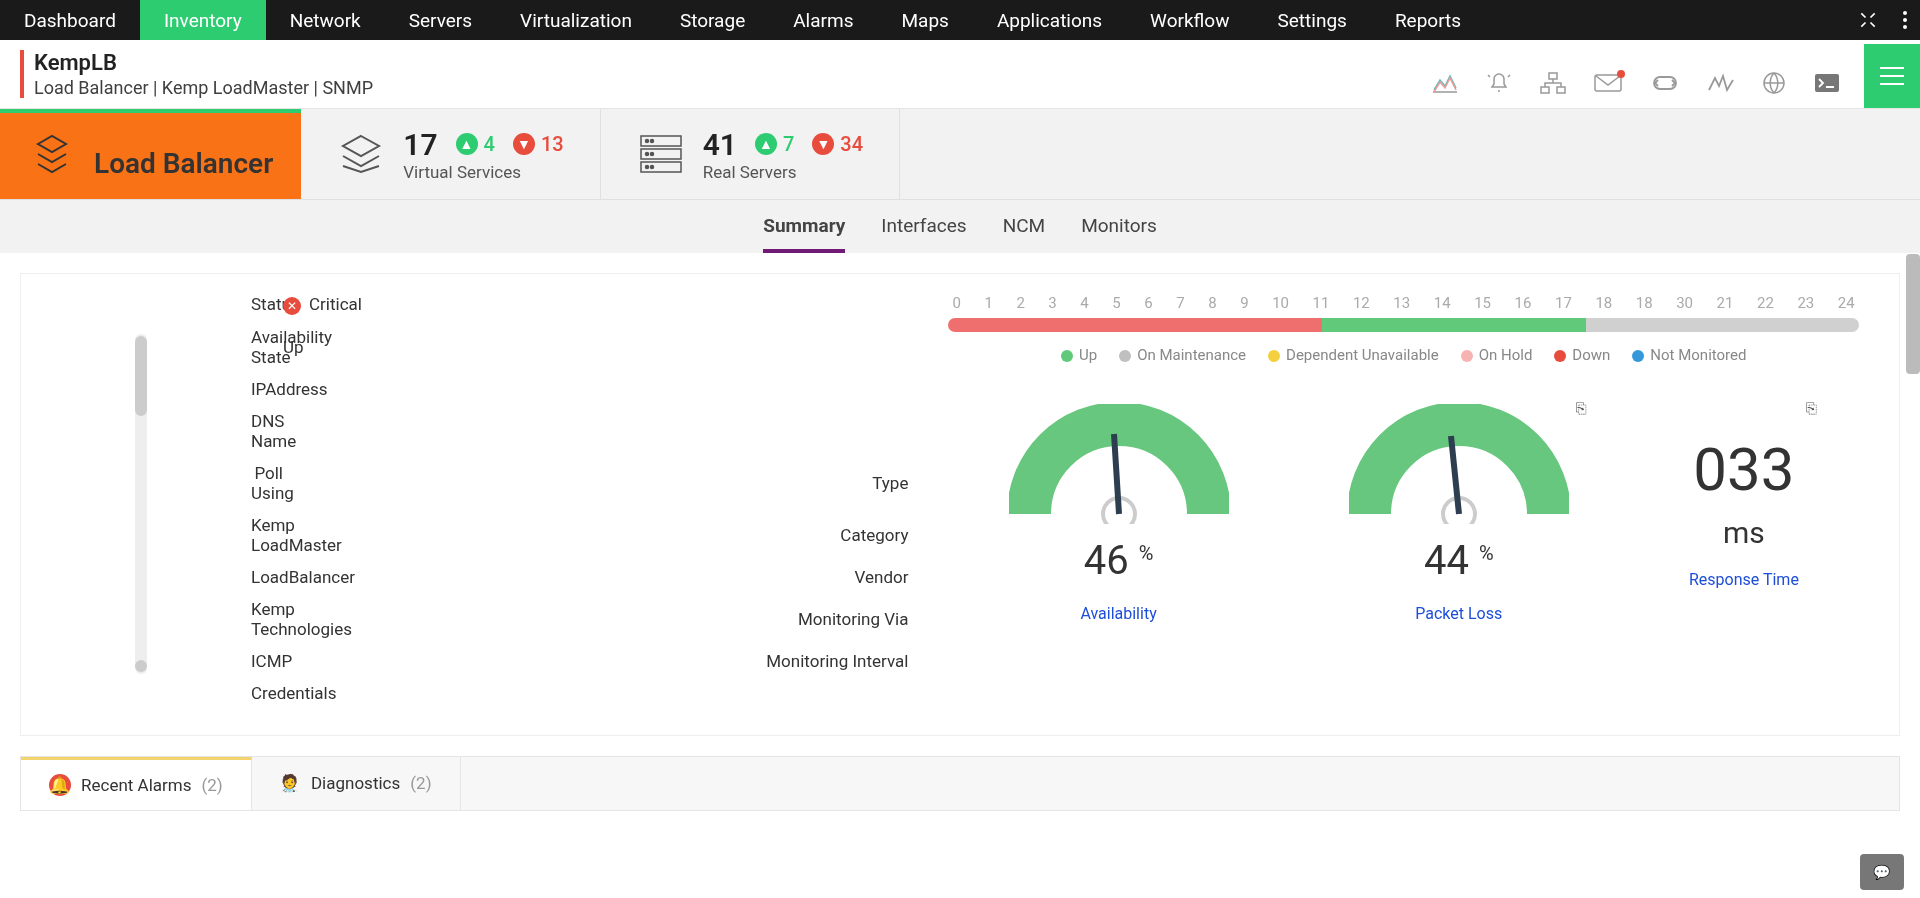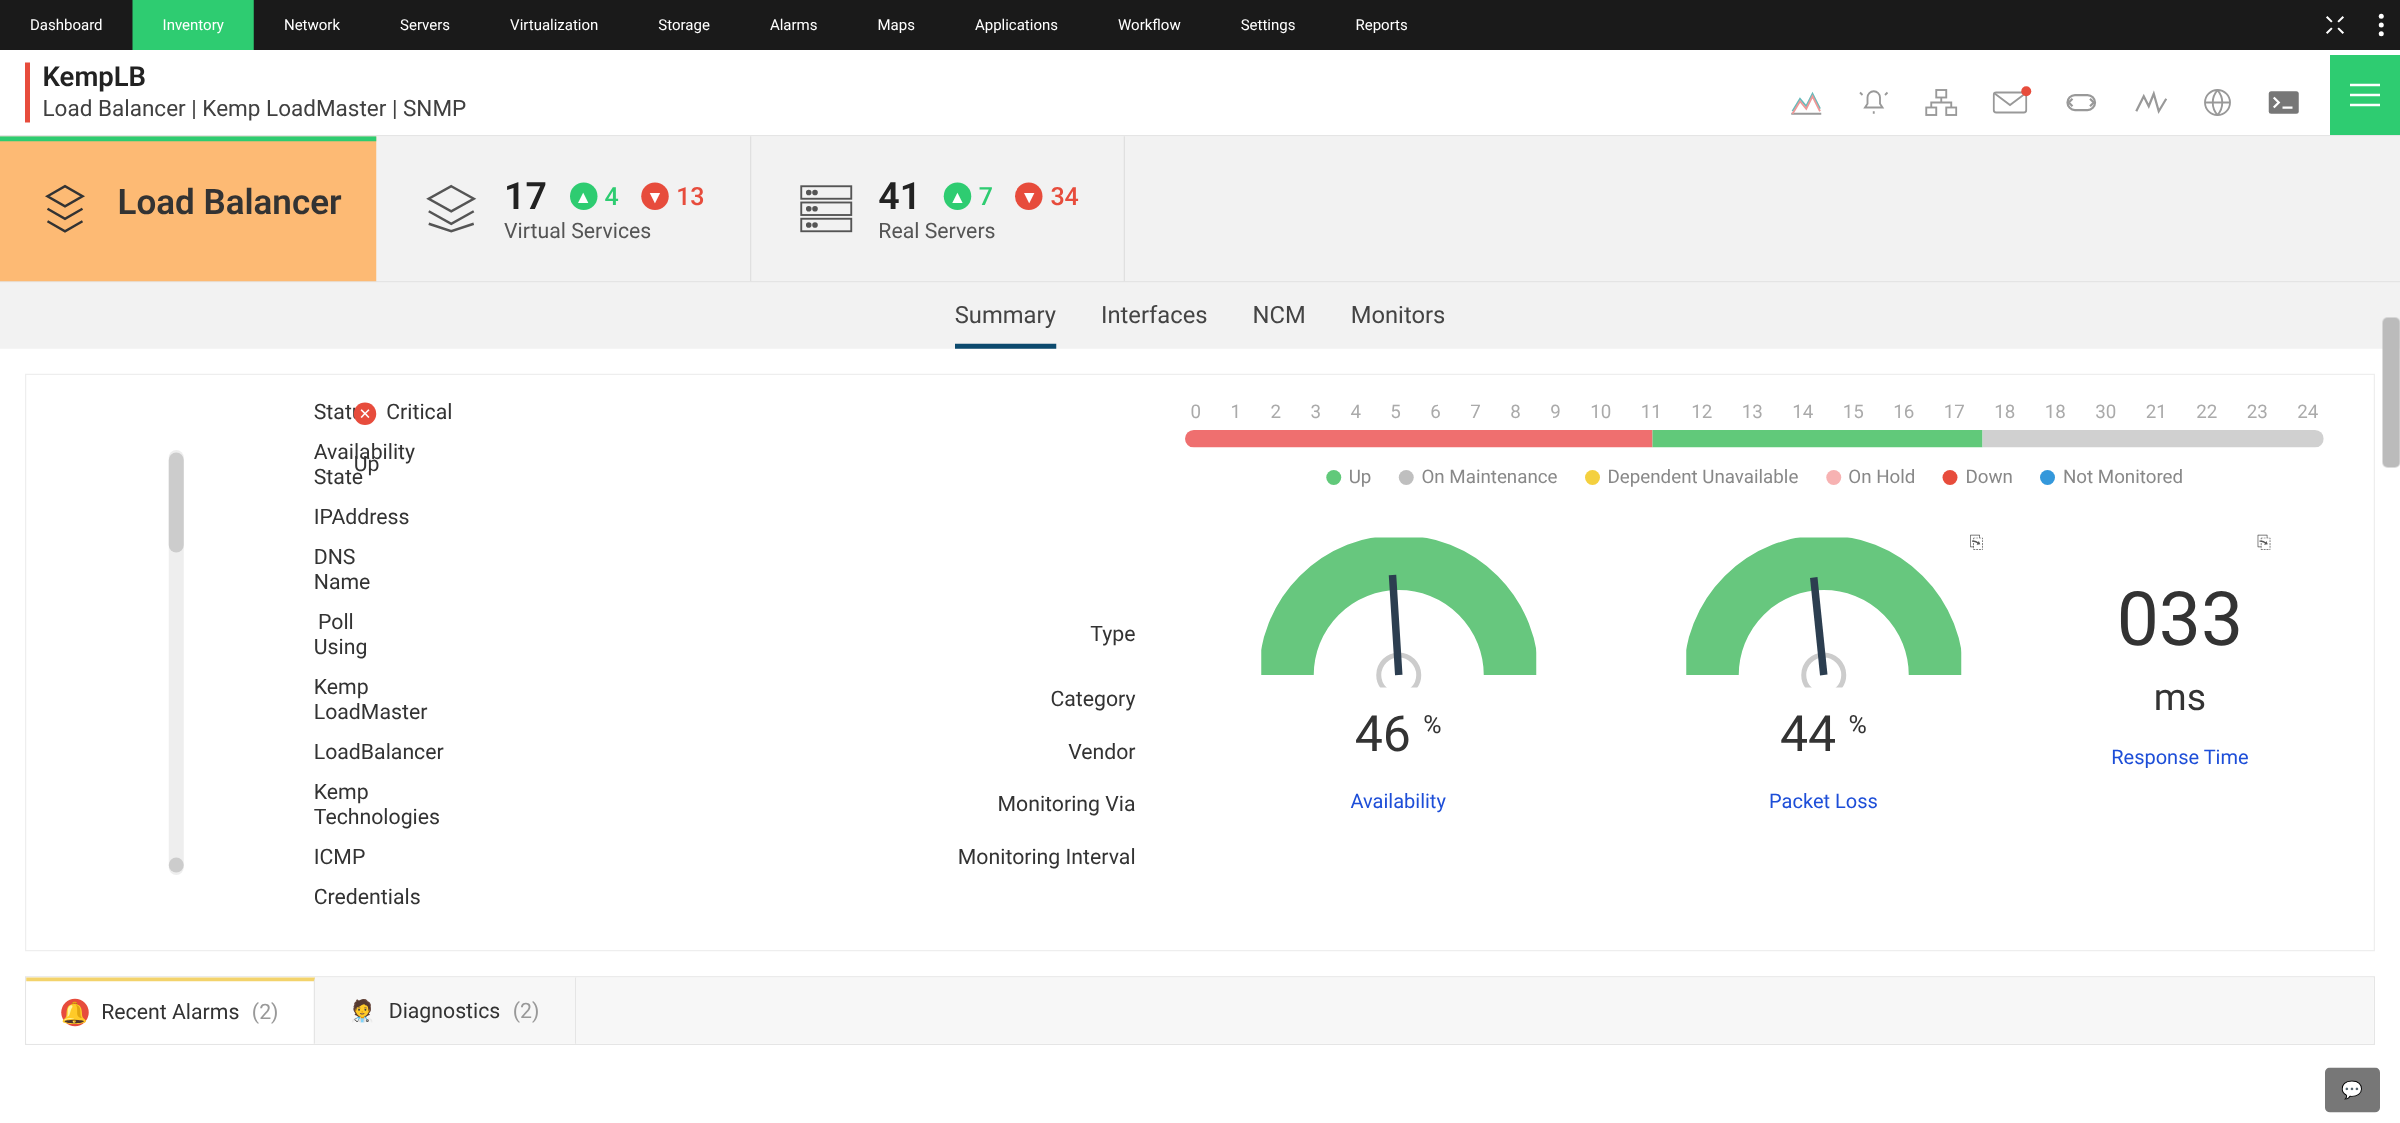--- a/index.html
+++ b/index.html
@@ -7,7 +7,7 @@
 
 
 .topnav { background: #1a1a1a; display: flex; align-items: stretch; height: 40px; color: #fff; }
-.topnav .nav-item { padding: 17px 24px; display: flex; align-items: center; font-size: 12px; cursor: pointer; }
+.topnav .nav-item { padding: 17px 24px; display: flex; align-items: center; font-size: 19px; cursor: pointer; }
 .topnav .nav-item.active { background: #2ecc71; }
 .topnav .spacer { flex: 1; }
 .topnav .nav-icon { padding: 0 12px; display: flex; align-items: center; cursor: pointer; }

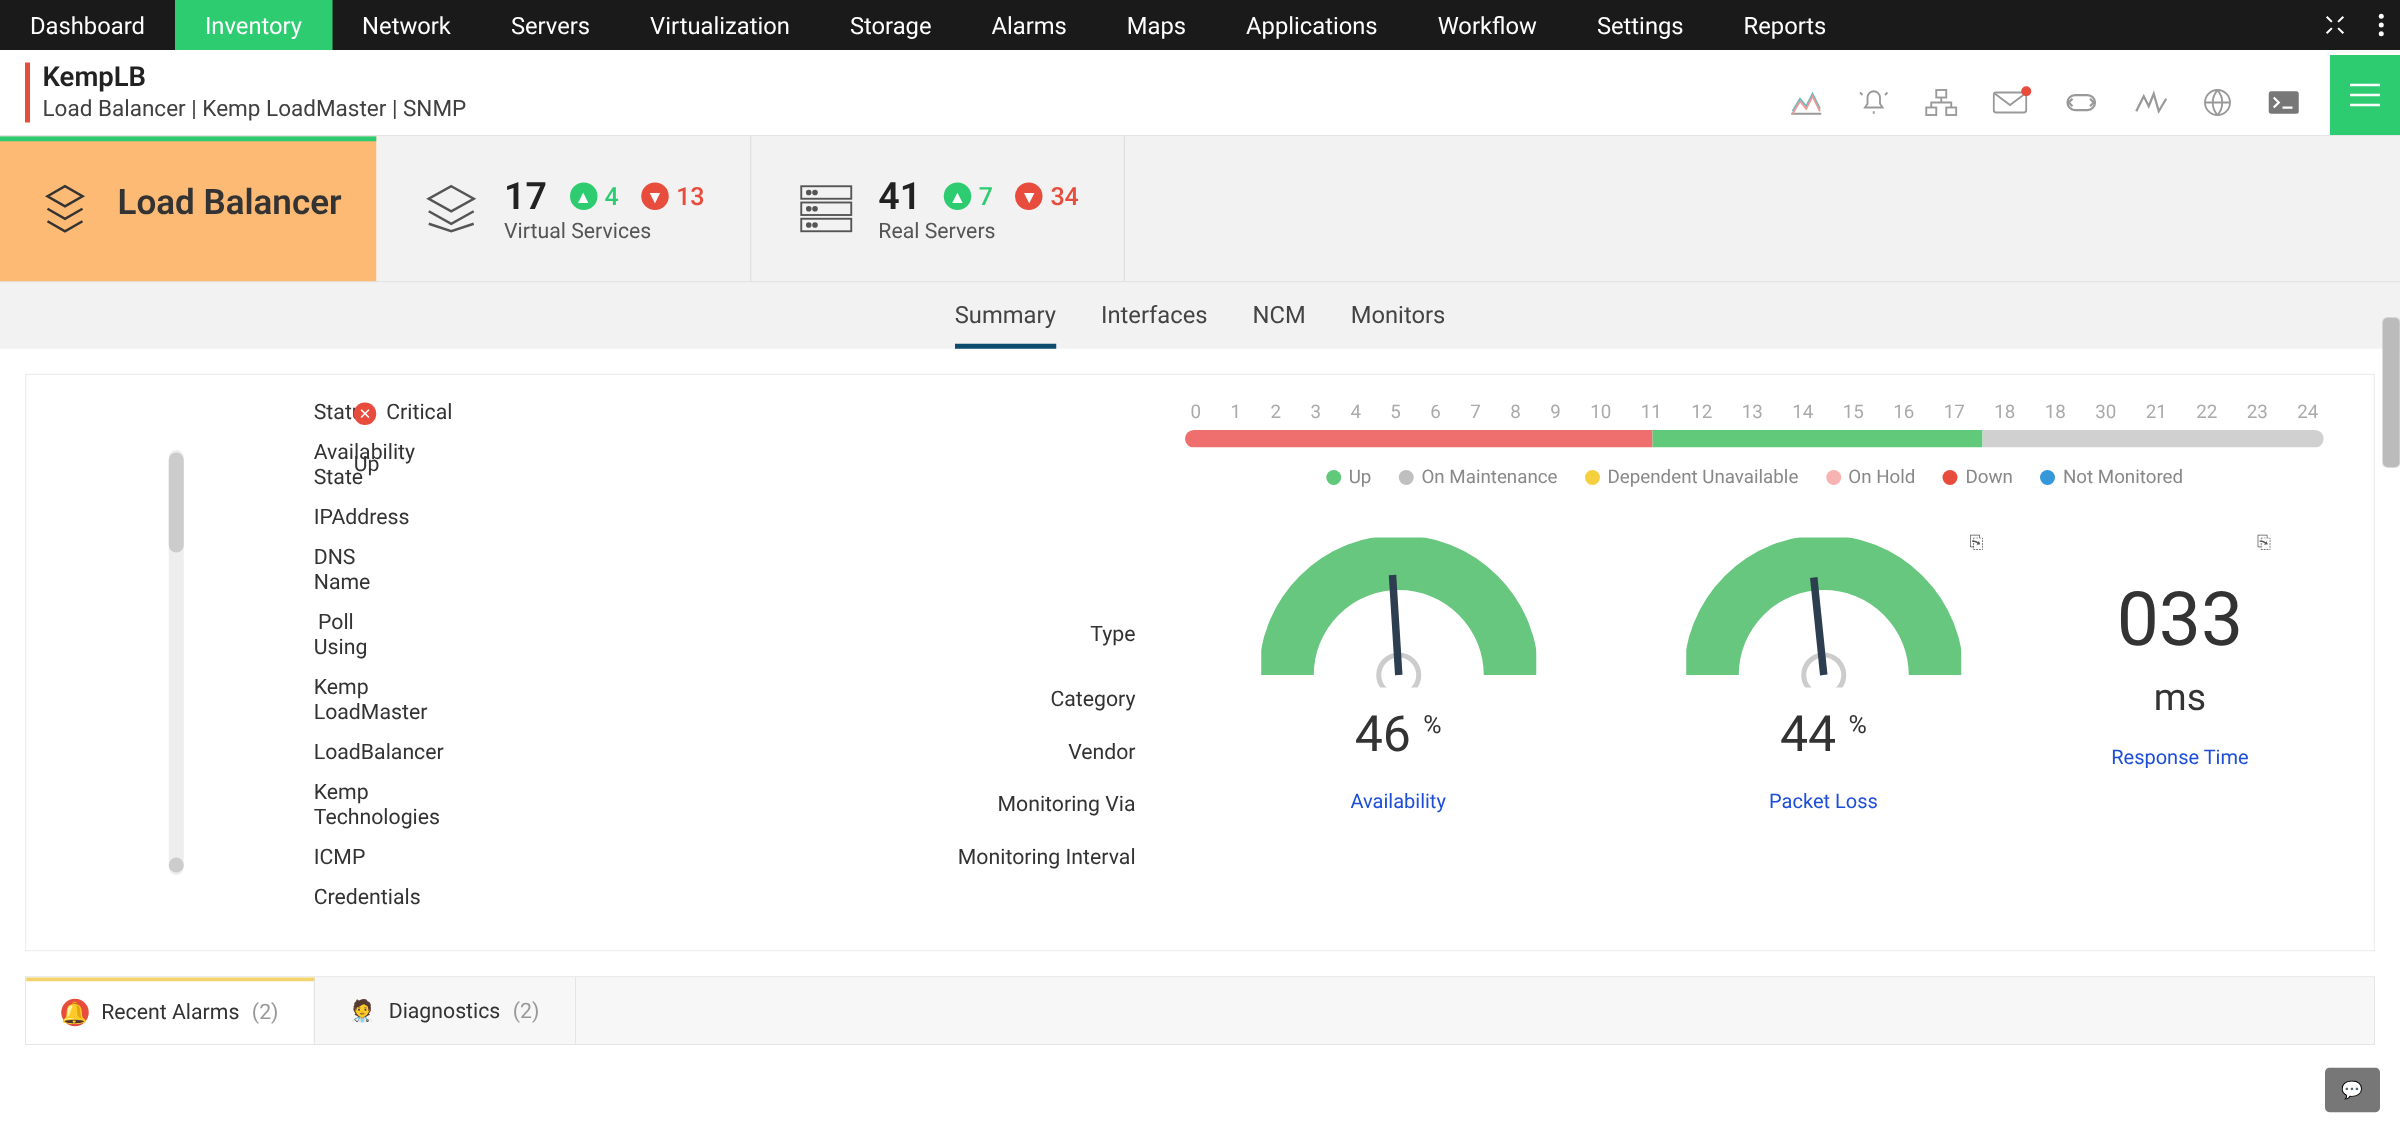--- a/index.html
+++ b/index.html
@@ -23,7 +23,7 @@
 
 
 .statsrow { display: flex; align-items: stretch; background: #f2f2f2; border-bottom: 1px solid #e0e0e0; }
-.card-lb { background: #fdba74; padding: 32px 28px; display: flex; align-items: flex-start; gap: 18px; border-top: 4px solid #2ecc71; }
+.card-lb { background: #f97316; padding: 19px 28px; display: flex; align-items: flex-end; gap: 18px; border-top: 4px solid #2ecc71; }
 .card-lb .lb-title { font-size: 28px; font-weight: 600; }
 .card { padding: 16px 36px; display: flex; align-items: center; gap: 18px; border-right: 1px solid #e0e0e0; }
 .card .bignum { font-size: 30px; font-weight: 600; color: #222; }

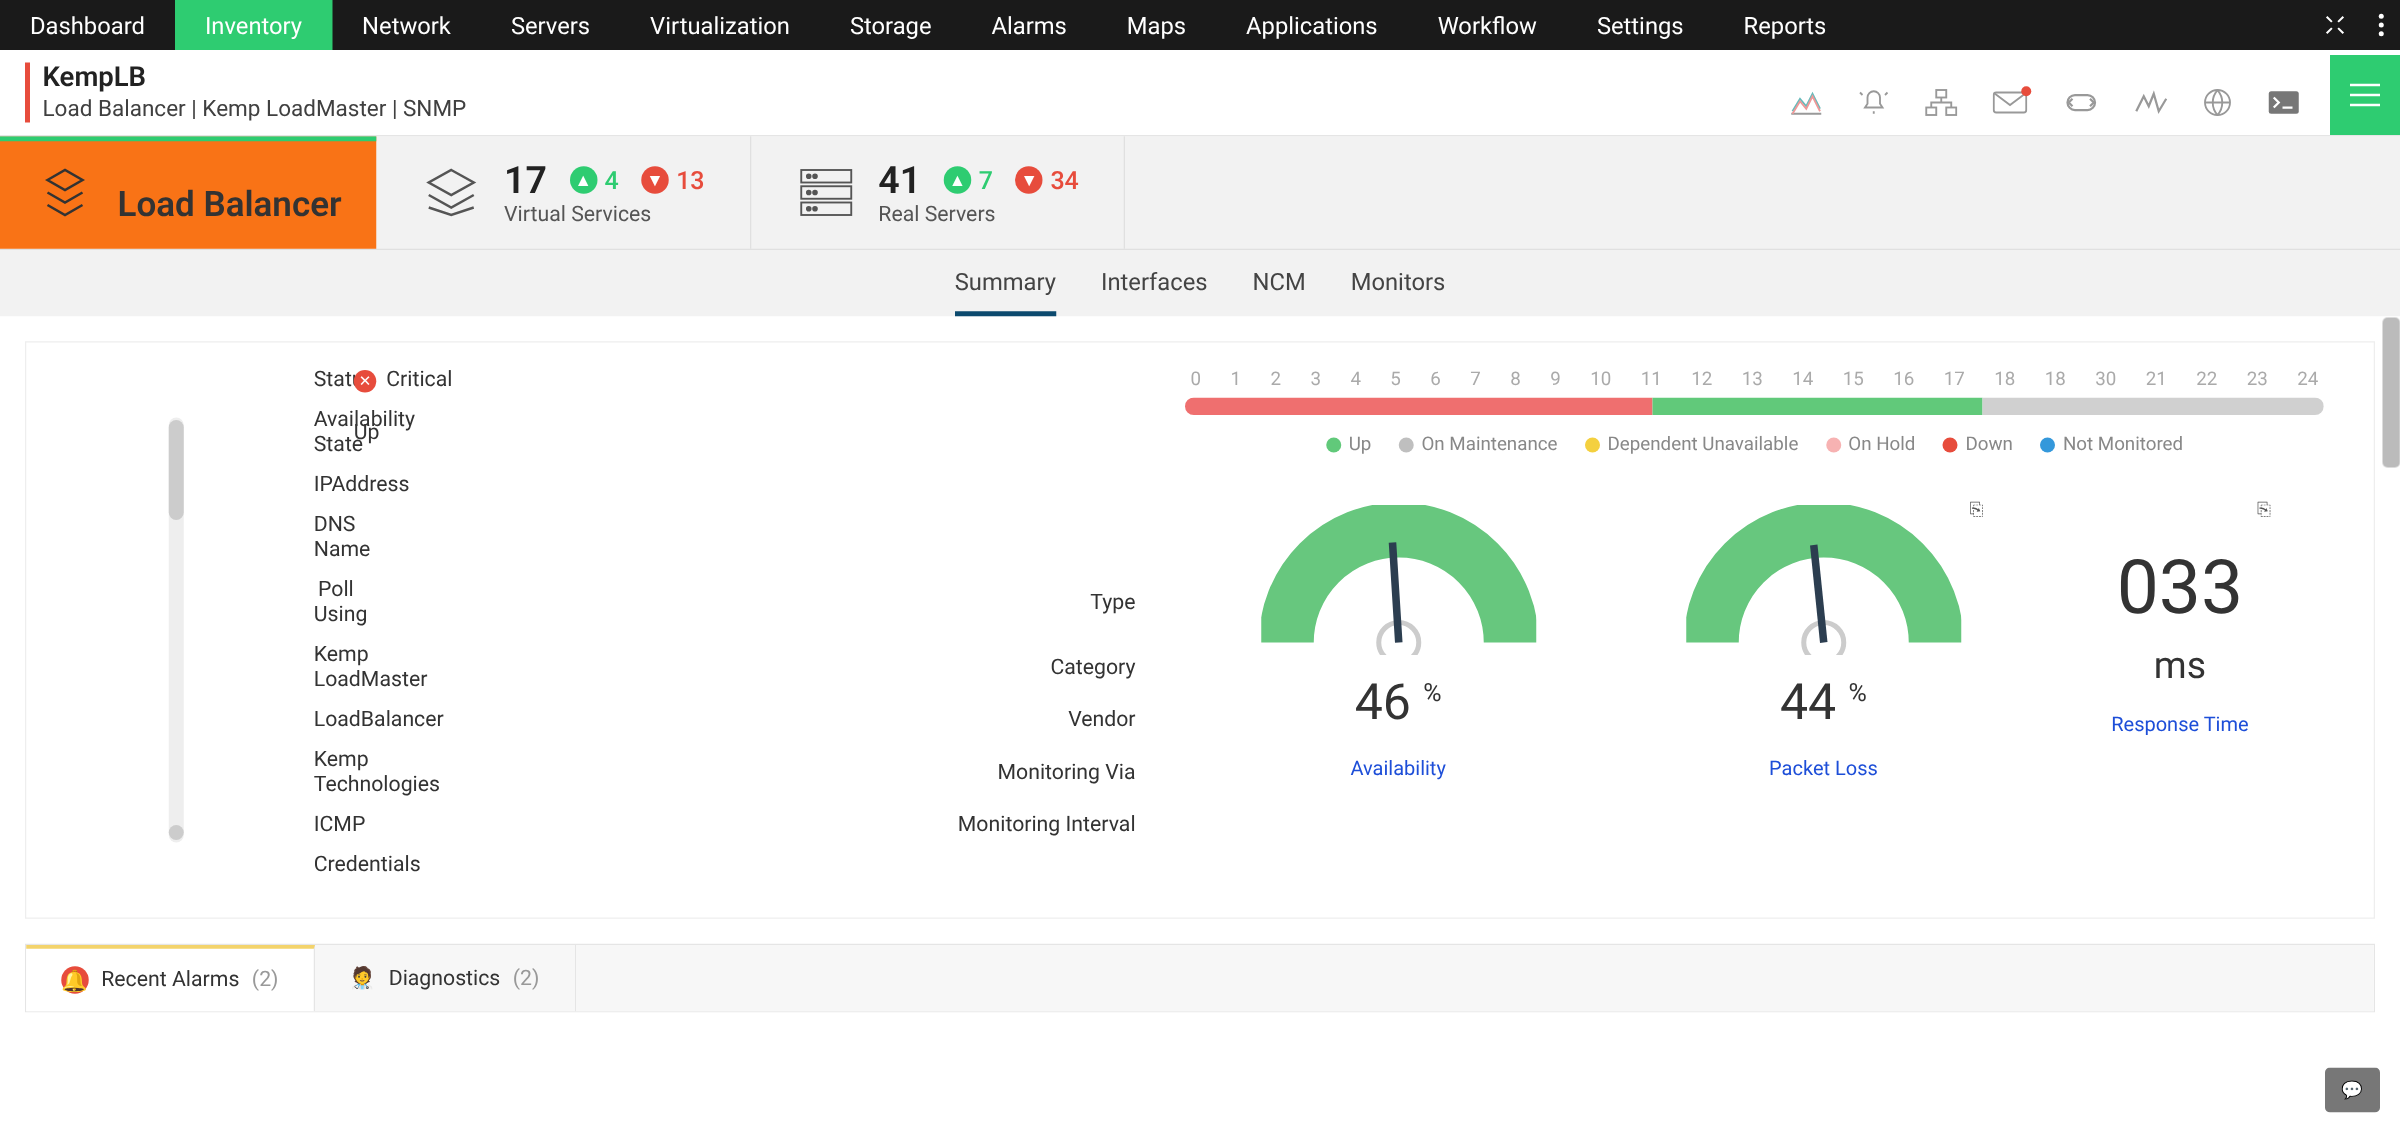--- a/index.html
+++ b/index.html
@@ -38,7 +38,7 @@
 
 .subtabs { display: flex; justify-content: center; gap: 36px; padding: 14px 0 0 0; background: #f2f2f2; }
 .subtab { font-size: 19px; color: #444; padding-bottom: 12px; cursor: pointer; }
-.subtab.active { border-bottom: 4px solid #0c4a6e; font-weight: 400; }
+.subtab.active { border-bottom: 4px solid #701a75; font-weight: 700; }
 
 
 .mainwrap { display: flex; padding: 20px 20px 0 20px; gap: 10px; position: relative; }

